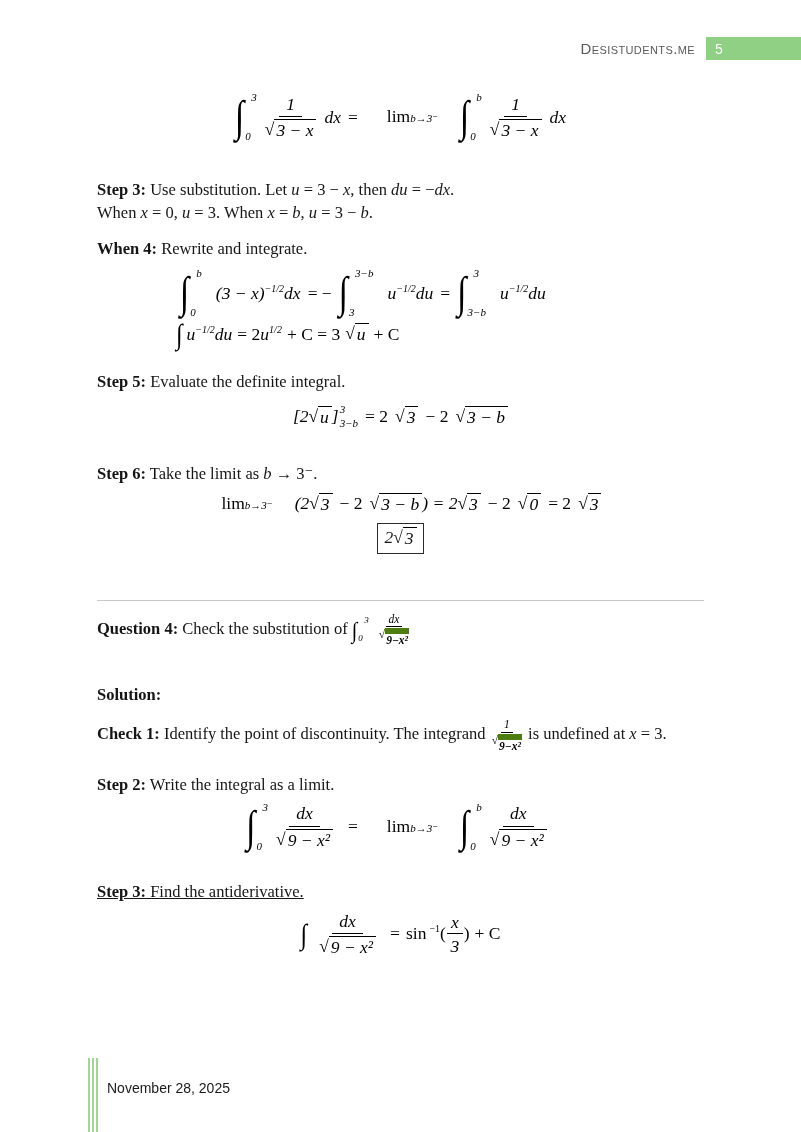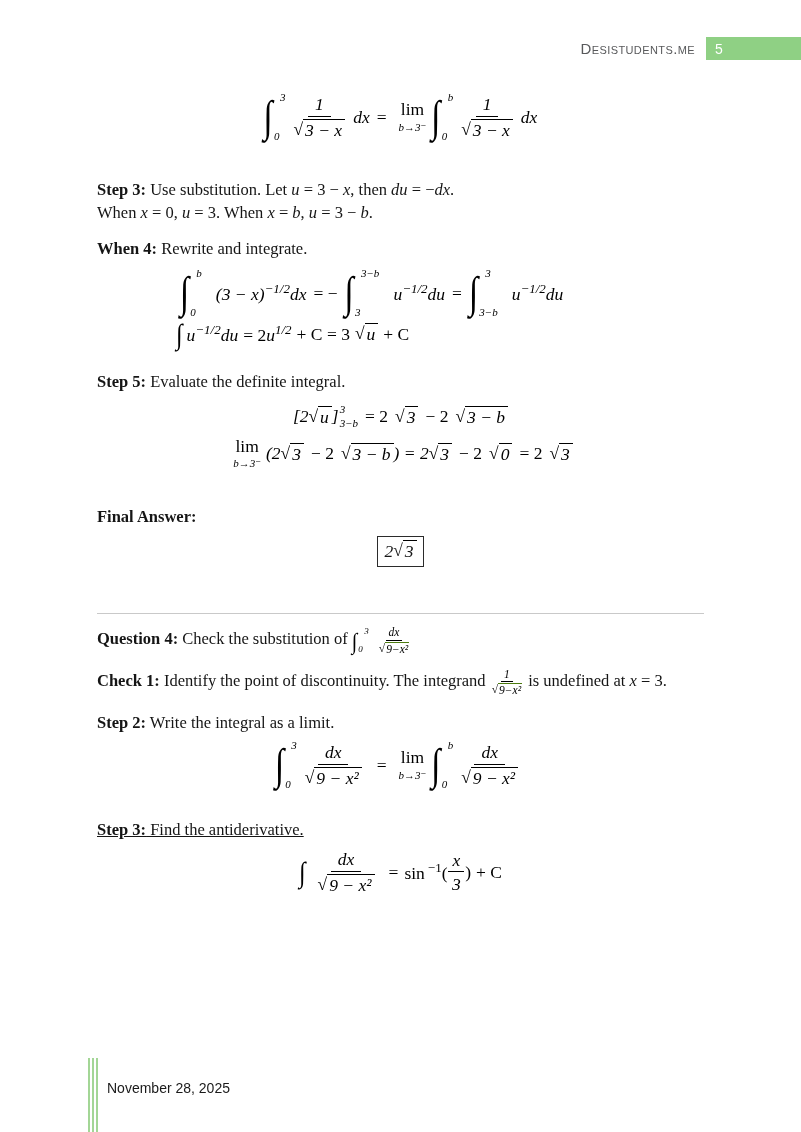--- a/index.html
+++ b/index.html
@@ -42,7 +42,7 @@
   .rad .rs{font-style:normal;}
   .rad .rb{border-top:1.3px solid #000;padding:0 3px 0 2px;}
   .frac.sm .rad .rb{border-top:1px solid #4d7c0f;padding:0 1px;}
-  .limc{display:inline-flex;flex-direction:column;align-items:center;line-height:1;margin:0 5px;}
+  .limc{display:inline-flex;flex-direction:row;align-items:center;line-height:1;margin:0 22px;}
   .limc .limt{font-style:normal;}
   .limc .limb{font-size:11px;margin-top:3px;}
   sup.sp{font-size:13px;font-style:italic;margin-top:12px;}

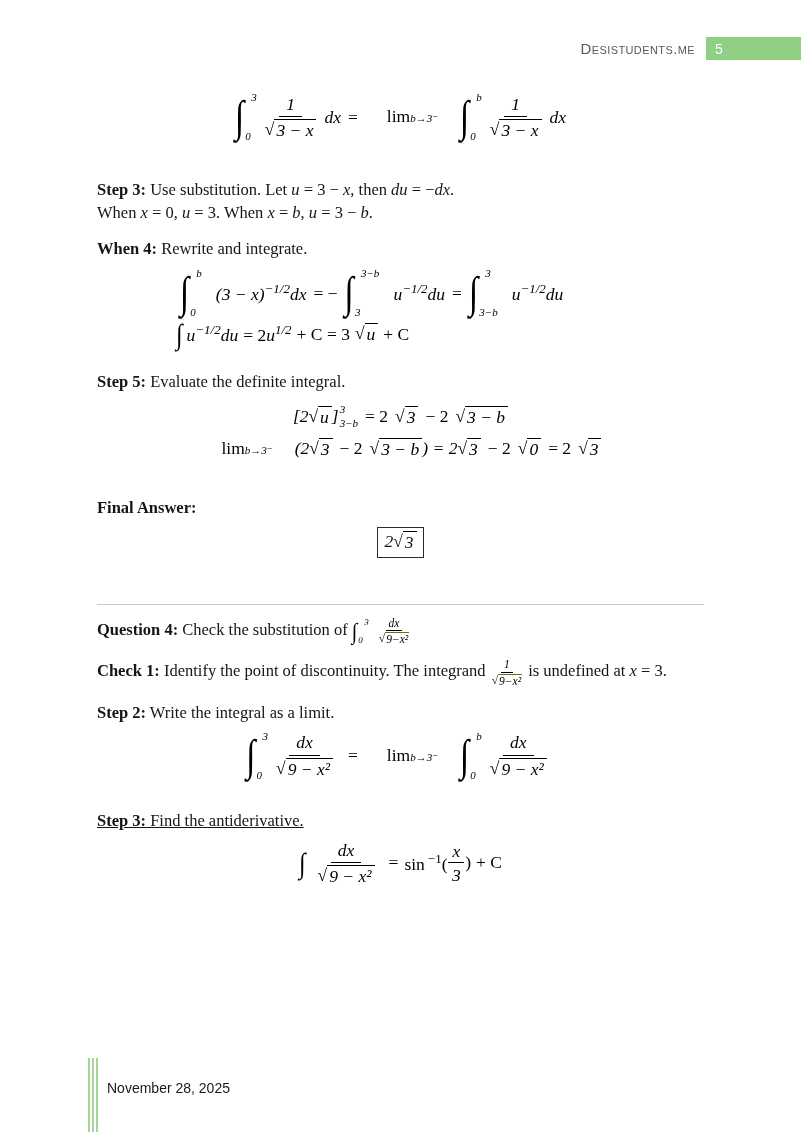--- a/index.html
+++ b/index.html
@@ -45,7 +45,7 @@
   .limc{display:inline-flex;flex-direction:row;align-items:center;line-height:1;margin:0 22px;}
   .limc .limt{font-style:normal;}
   .limc .limb{font-size:11px;margin-top:3px;}
-  sup.sp{font-size:13px;font-style:italic;margin-top:12px;}
+  sup.sp{font-size:10px;font-style:italic;margin-top:12px;}
   .ss{display:inline-flex;flex-direction:column;font-size:11px;line-height:1.2;margin-left:1px;}
   .imath{display:inline-flex;align-items:center;vertical-align:middle;font-style:italic;color:#000;}
   .ansrow{display:flex;justify-content:center;}

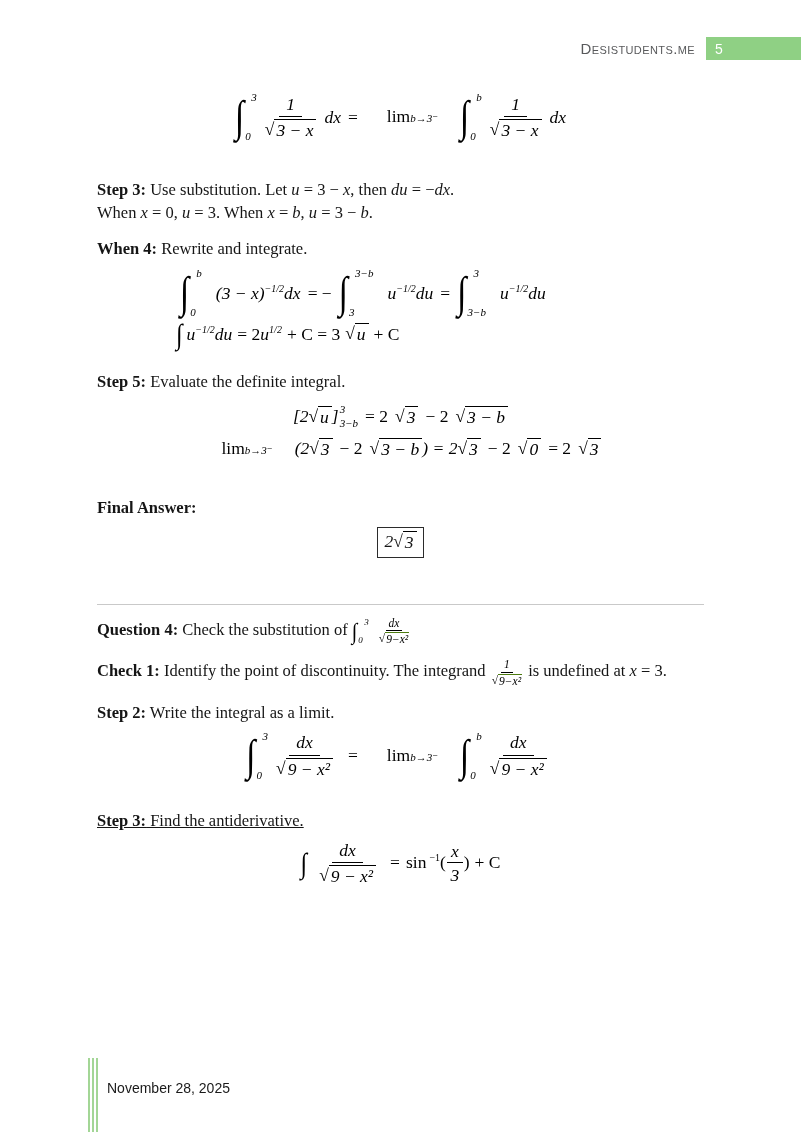--- a/index.html
+++ b/index.html
@@ -181,6 +181,7 @@
         </span>
     </div>
 
+    <p class="para" style="margin-top:32px;"><span class="b">Step 6:</span><span> Take the limit as </span><span class="i">b</span><span> → 3⁻.</span></p>
 
     <div class="dform" style="margin-top:8px;">
       <span class="limc">

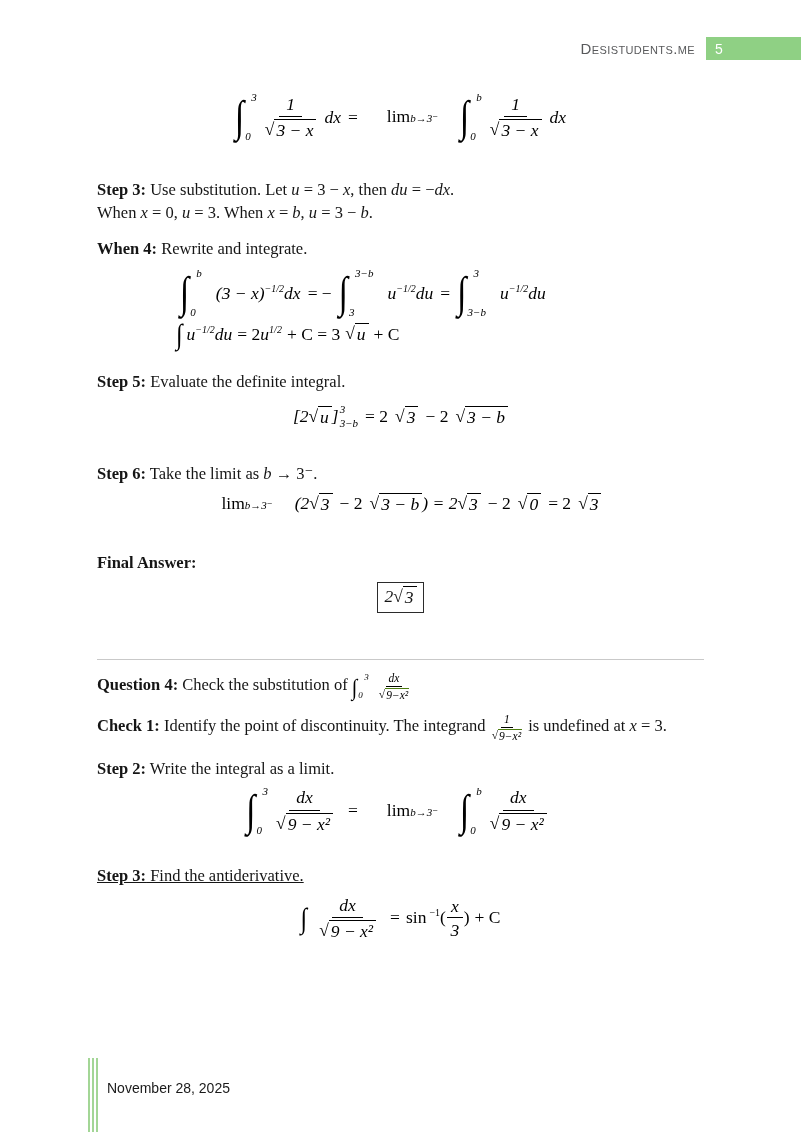--- a/index.html
+++ b/index.html
@@ -215,7 +215,6 @@
         </span>
     </div>
 
-    <p class="para b" style="margin-top:36px;">Final Answer:</p>
     <div class="ansrow" style="margin-top:8px;">
       <span class="ansbox">
           <span>2</span>

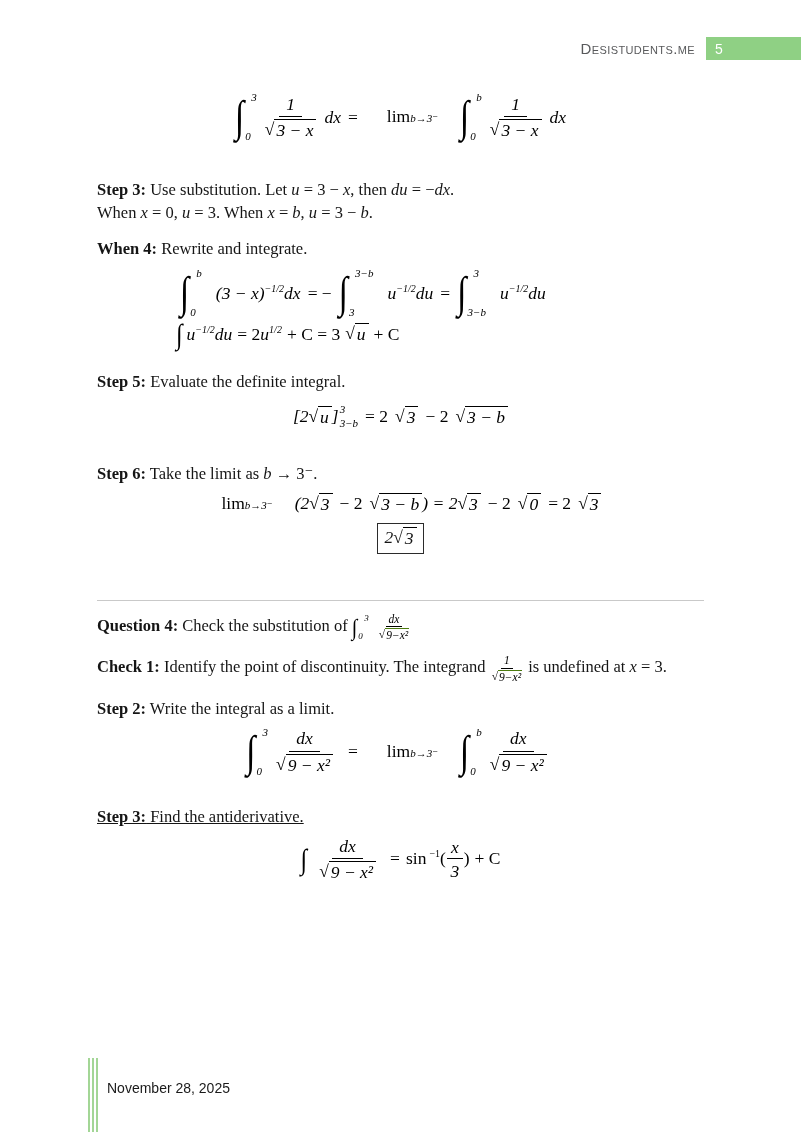--- a/index.html
+++ b/index.html
@@ -41,7 +41,7 @@
   .rad{display:inline-flex;align-items:flex-start;white-space:nowrap;}
   .rad .rs{font-style:normal;}
   .rad .rb{border-top:1.3px solid #000;padding:0 3px 0 2px;}
-  .frac.sm .rad .rb{border-top:1px solid #4d7c0f;padding:0 1px;}
+  .frac.sm .rad .rb{border-top:6px solid #4d7c0f;padding:0 1px;font-weight:bold;}
   .limc{display:inline-flex;flex-direction:row;align-items:center;line-height:1;margin:0 22px;}
   .limc .limt{font-style:normal;}
   .limc .limb{font-size:11px;margin-top:3px;}

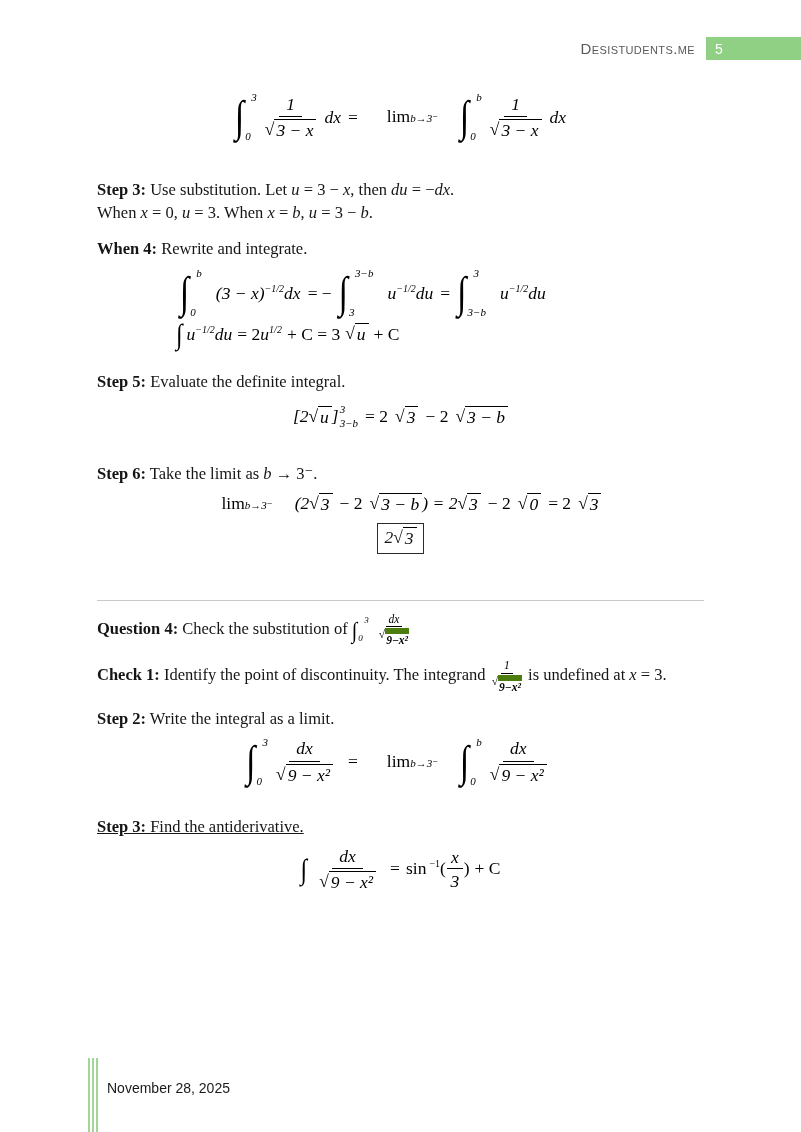--- a/index.html
+++ b/index.html
@@ -244,6 +244,7 @@
           </span>
         </span></p>
 
+    <p class="para b" style="margin-top:36px;">Solution:</p>
 
     <p class="para" style="margin-top:12px;"><span class="b">Check 1:</span><span> Identify the point of discontinuity. The integrand </span><span class="imath">
           <span class="frac sm" style="margin:0 2px;">

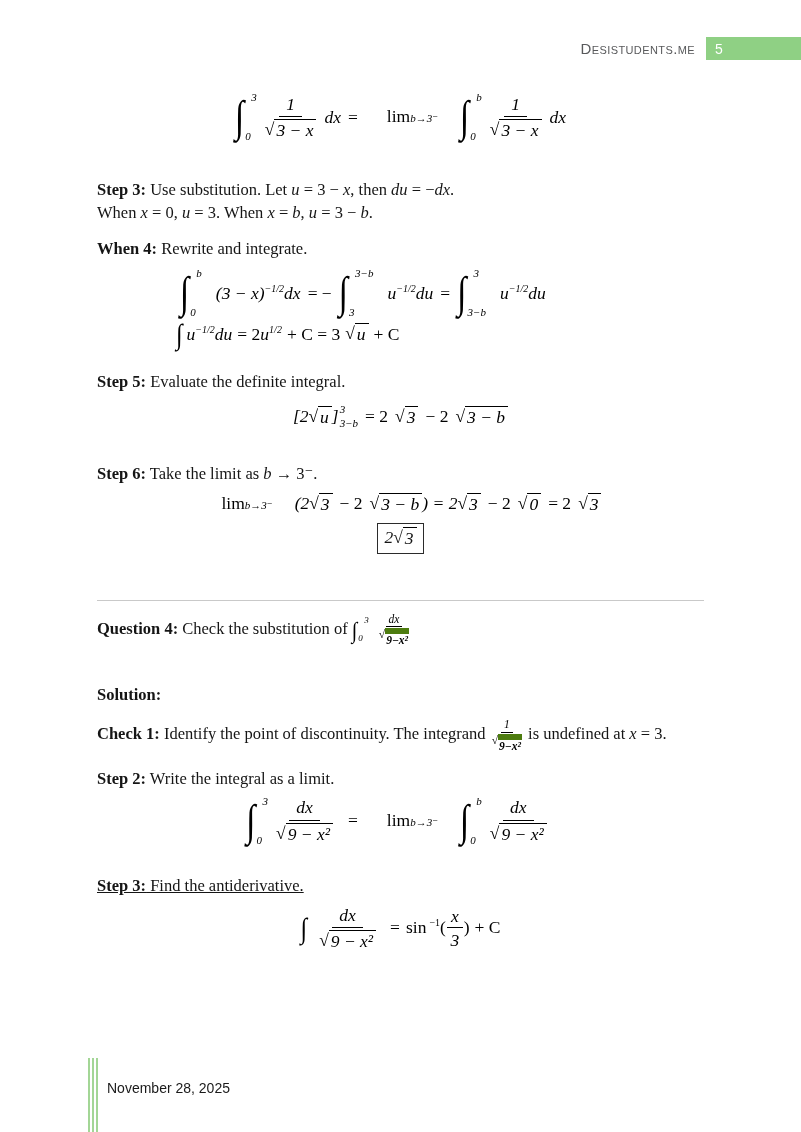--- a/index.html
+++ b/index.html
@@ -256,7 +256,7 @@
           </span>
         </span><span> is undefined at </span><span class="i">x</span><span> = 3.</span></p>
 
-    <p class="para" style="margin-top:14px;"><span class="b">Step 2:</span><span> Write the integral as a limit.</span></p>
+    <p class="para" style="margin-top:20px;"><span class="b">Step 2:</span><span> Write the integral as a limit.</span></p>
 
     <div class="dform" style="margin-top:4px;">
       <span class="intc">

